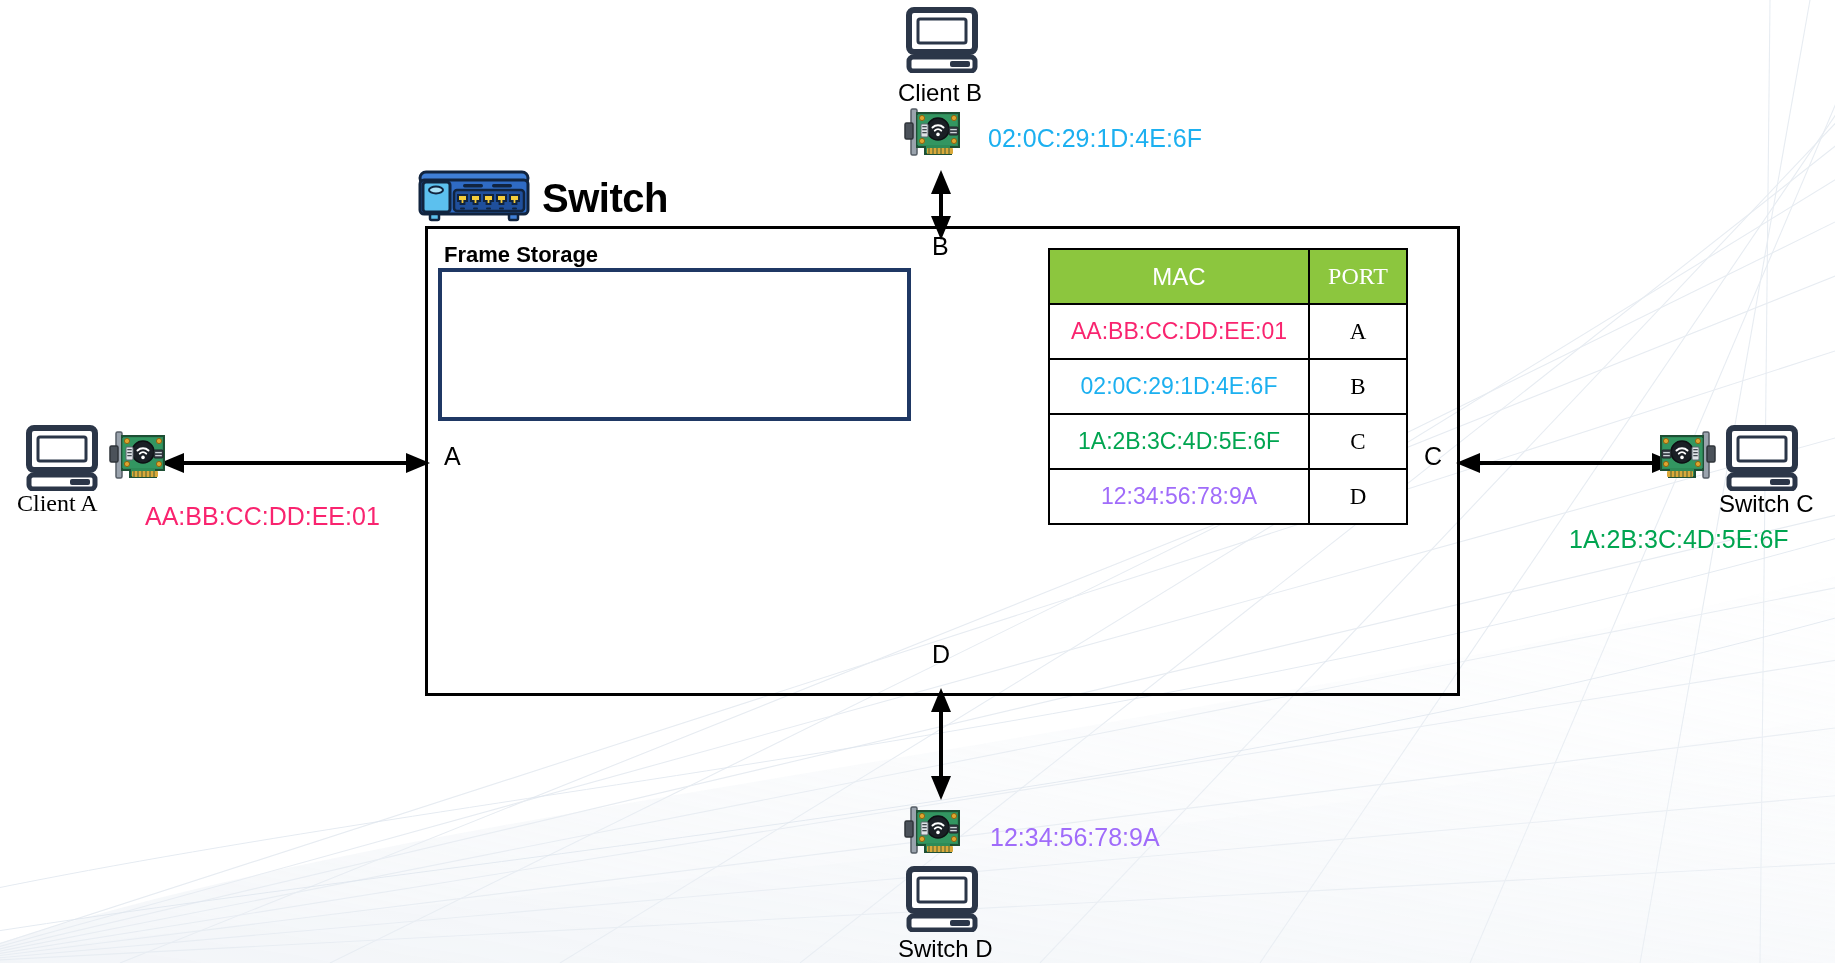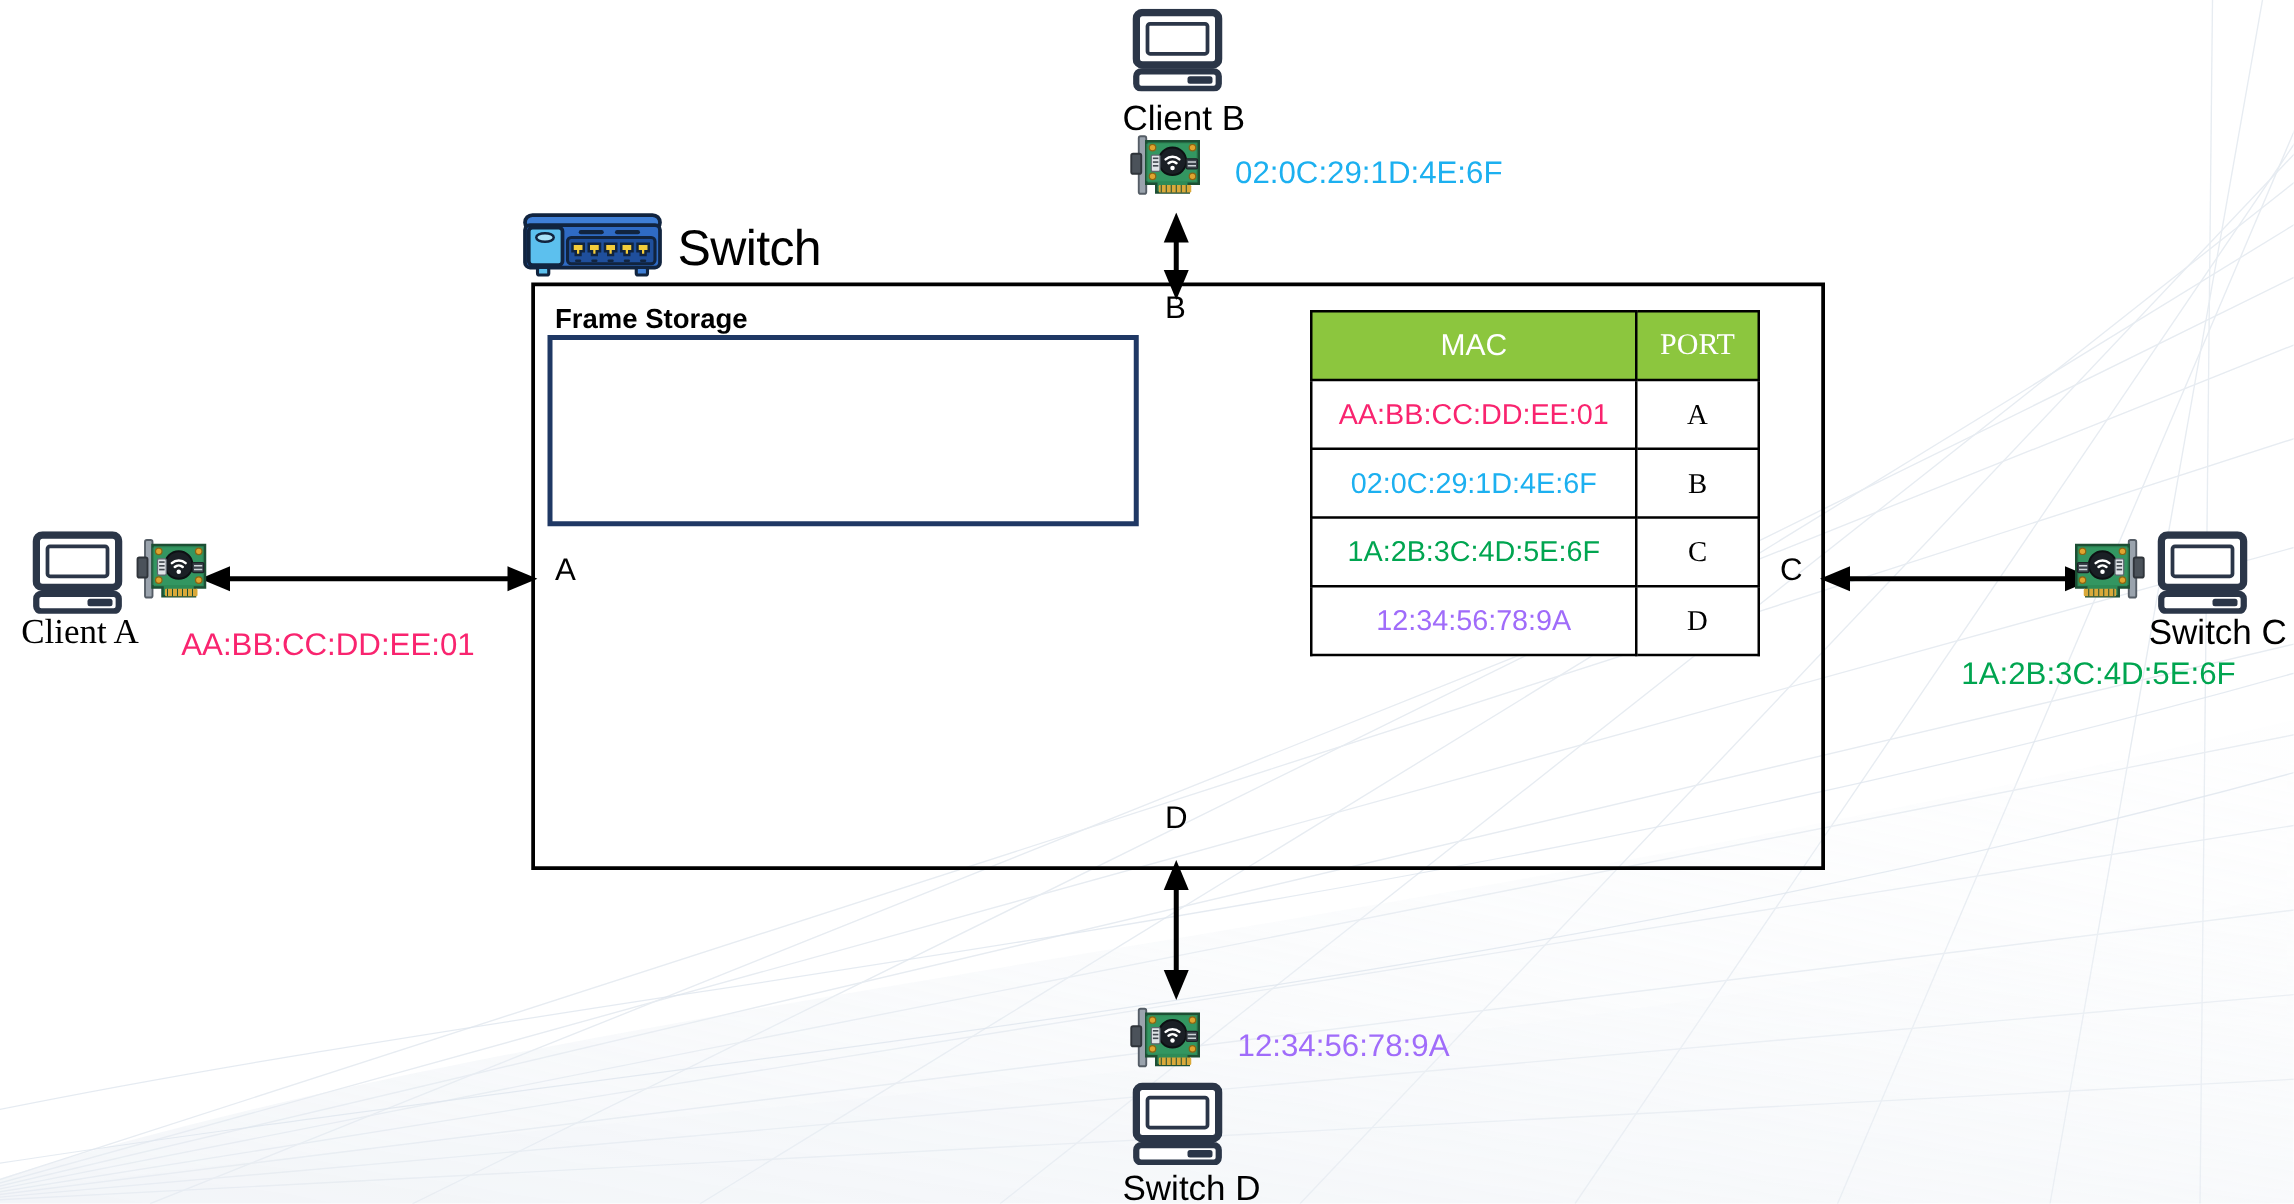--- a/index.html
+++ b/index.html
@@ -92,7 +92,7 @@
   
   .client-label {
     position: absolute;
-    font-size: 28px; color: #000; white-space: nowrap;
+    font-size: 24px; color: #000; white-space: nowrap;
   }
   #label-client-a { left: 17px; top: 490px; font-family: Liberation Serif, serif; }
   #label-client-b { left: 898px; top: 79px; }

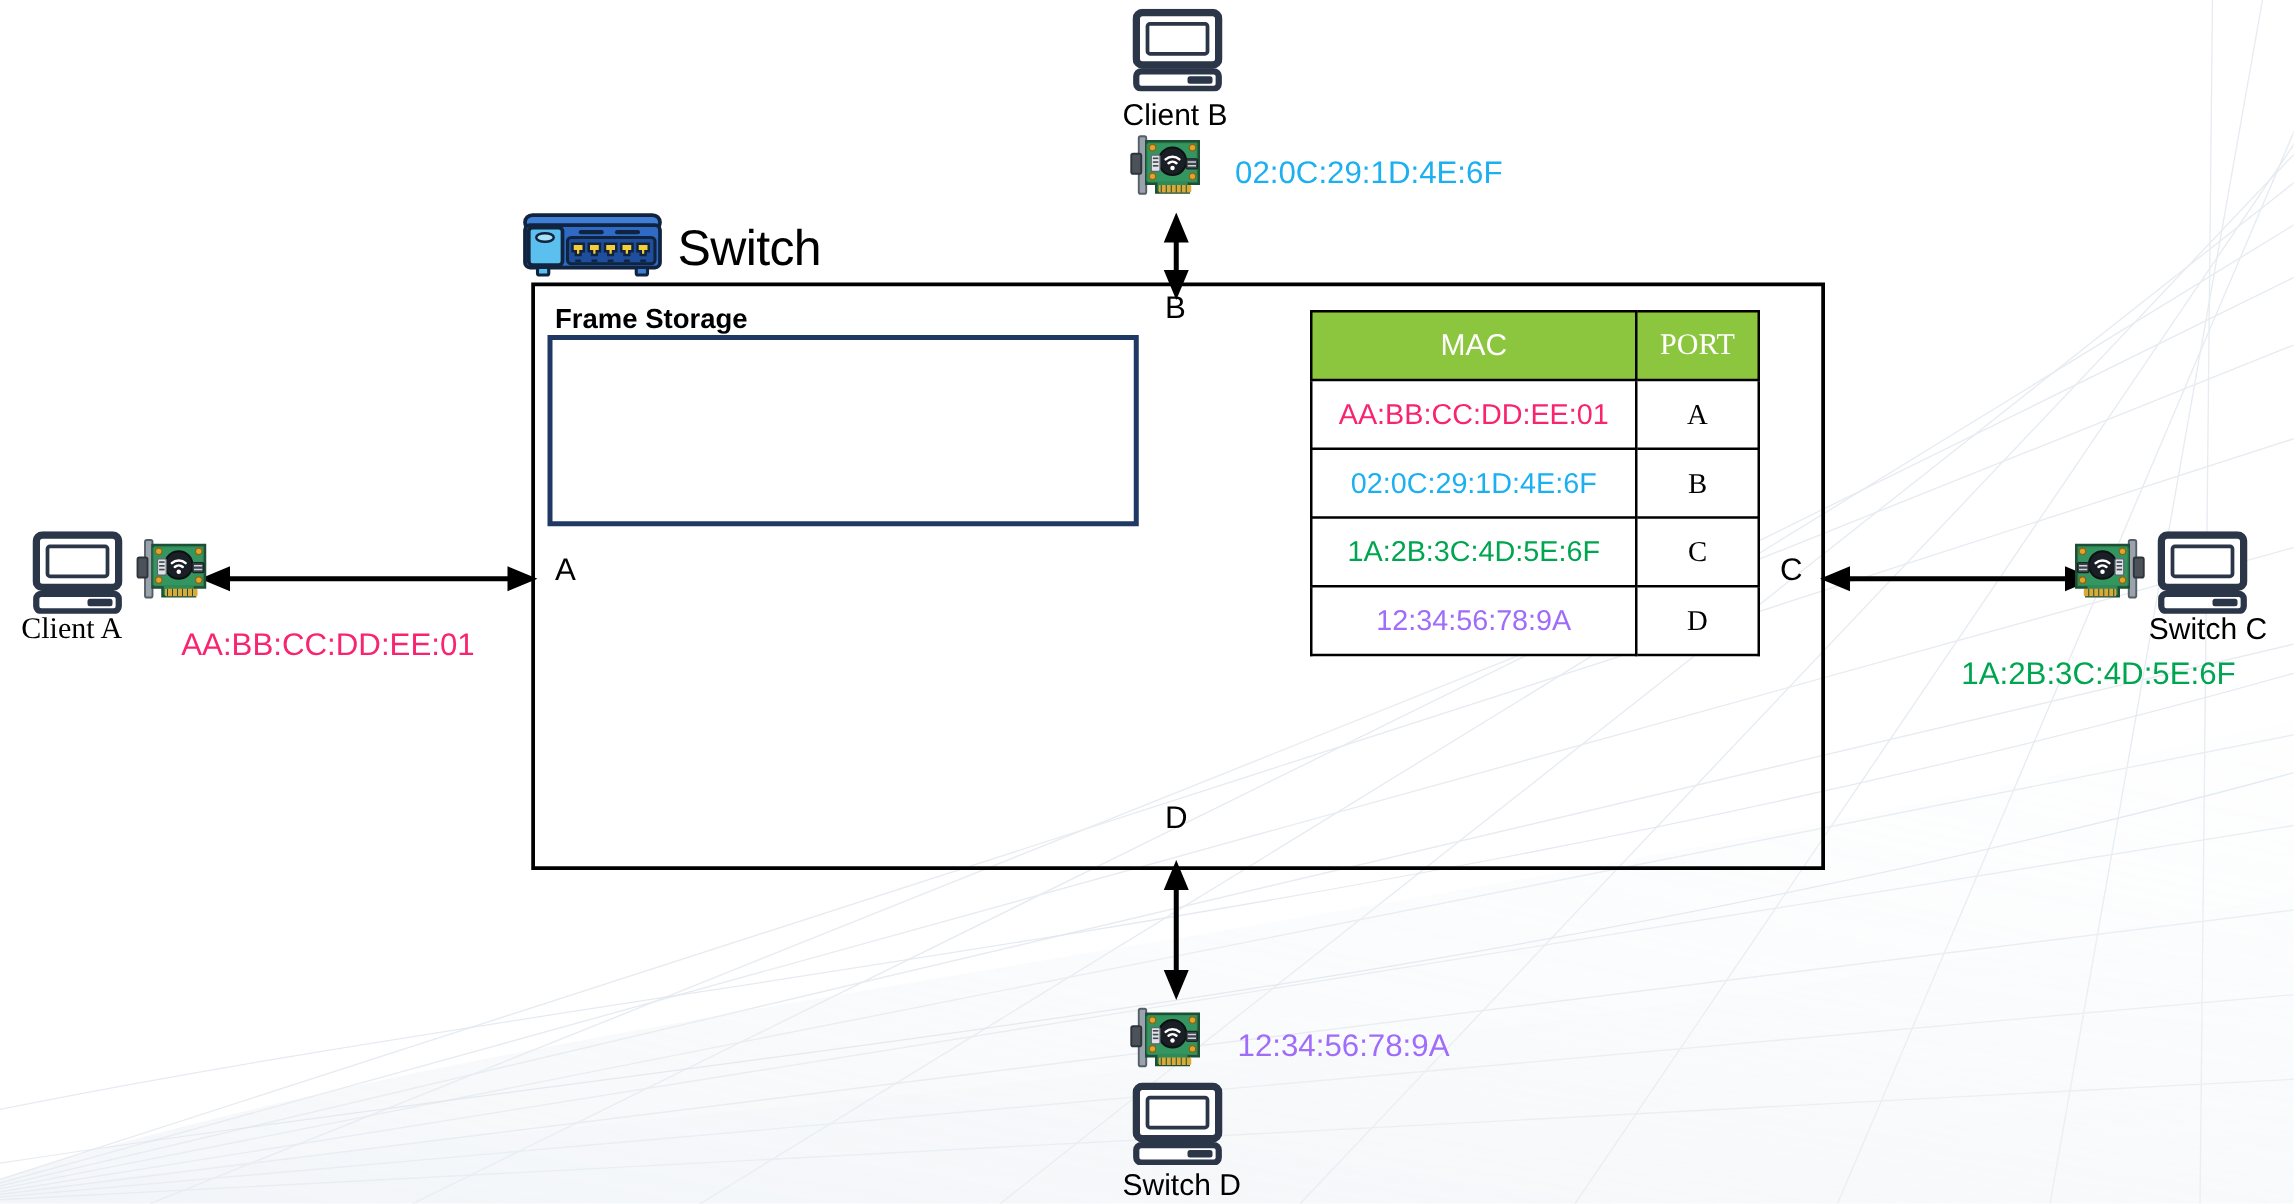--- a/index.html
+++ b/index.html
@@ -38,7 +38,7 @@
     display: flex; align-items: center; gap: 8px;
   }
   #switch-title {
-    font-size: 40px; font-weight: normal; color: #000;
+    font-size: 40px; font-weight: bold; color: #000;
     letter-spacing: -0.5px; line-height: 1;
   }
 

